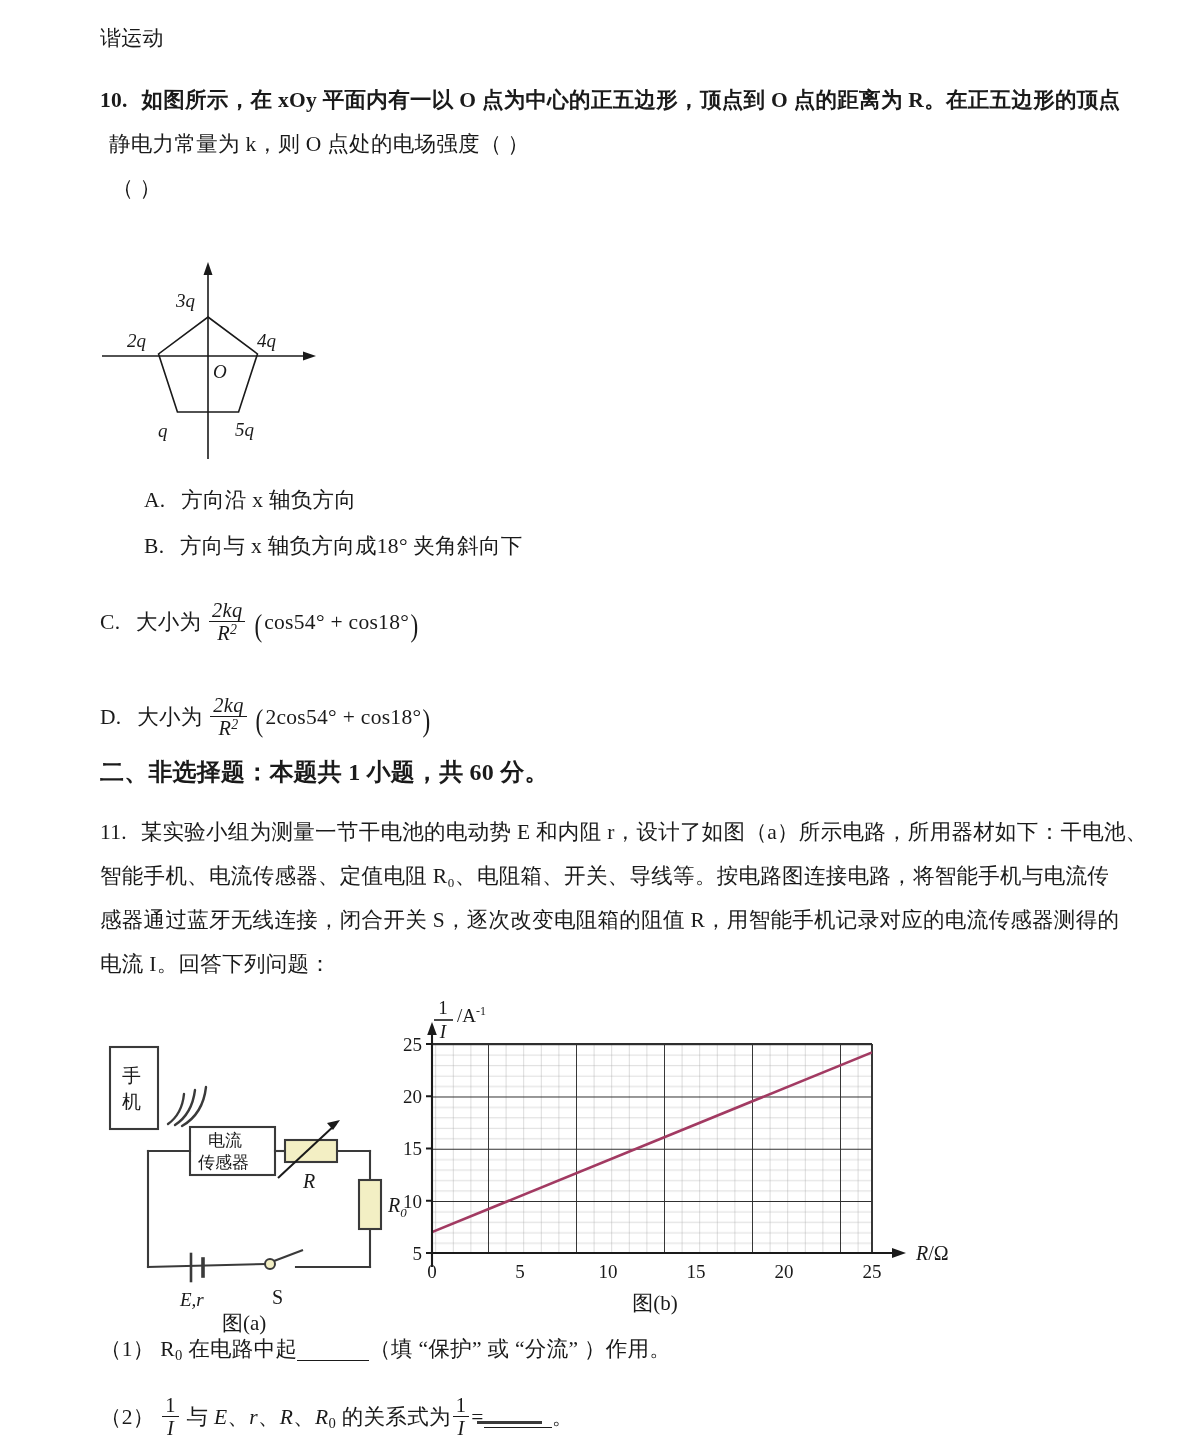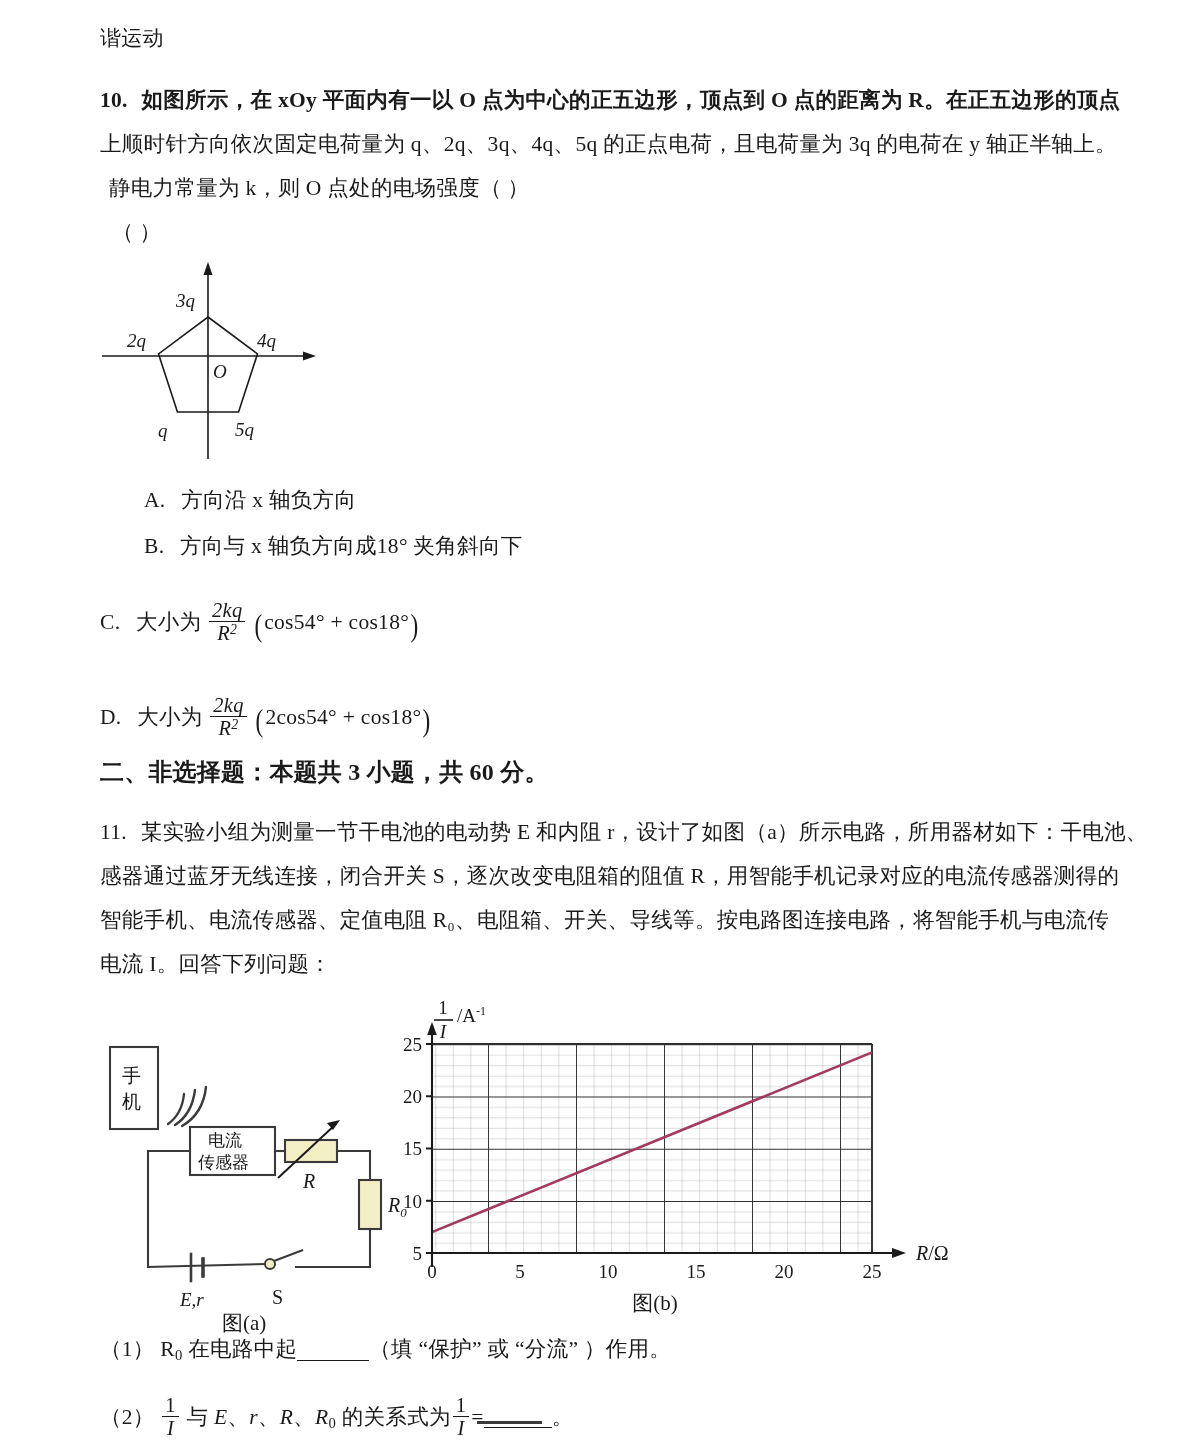--- a/index.html
+++ b/index.html
@@ -108,9 +108,6 @@
     <div style="position:relative; height:44px;font-weight:bold;">
       <span>10.</span>
       <span style="margin-left:8px;">如图所示，在 xOy 平面内有一以 O 点为中心的正五边形，顶点到 O 点的距离为 R。在正五边形的顶点</span>
-    </div>
-    <div style="position:relative; height:44px;">
-      <span>上顺时针方向依次固定电荷量为 q、2q、3q、4q、5q 的正点电荷，且电荷量为 3q 的电荷在 y 轴正半轴上。</span>
     </div>
     <div style="position:relative; height:44px;margin-left:9px;">
       <span>静电力常量为 k，则 O 点处的电场强度（    ）</span>

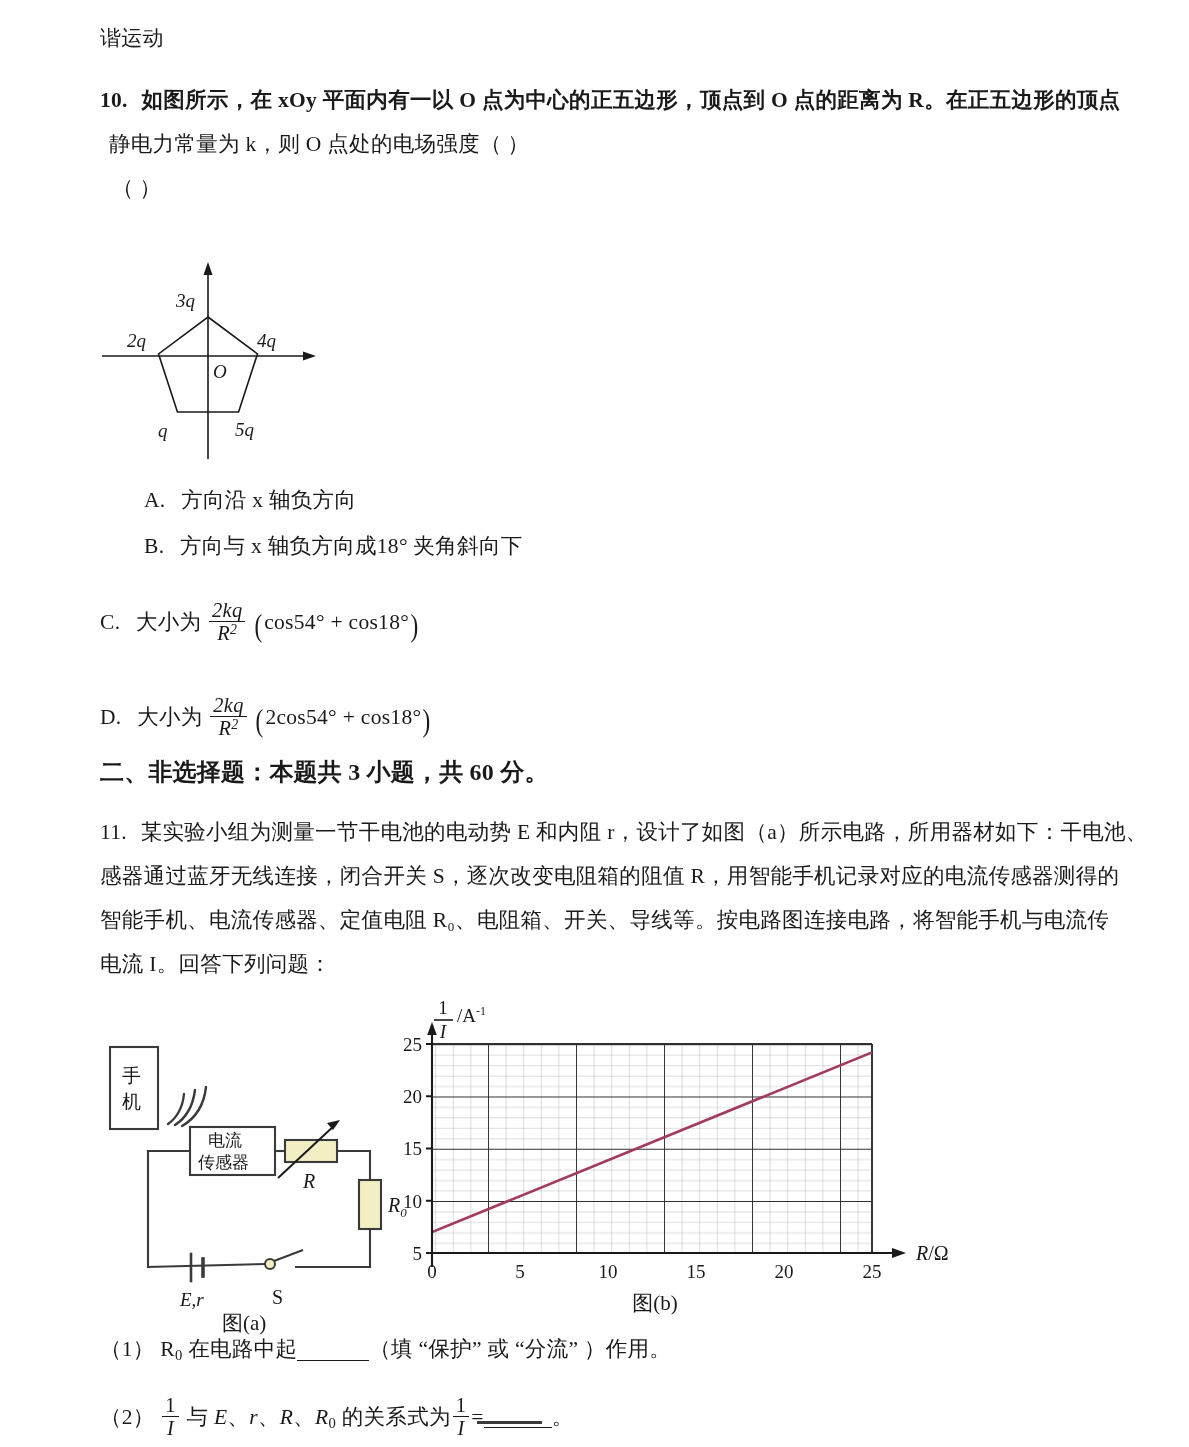--- a/index.html
+++ b/index.html
@@ -173,7 +173,7 @@
     <span class="bigparen">(</span><span>2cos54° + cos18°</span><span class="bigparen">)</span>
   </div>
 
-  <div class="txt bold" style="left:100px; top:760px; font-size:24px;">二、非选择题：本题共 3 小题，共 60 分。</div>
+  <div class="txt bold" style="left:100px; top:760px; font-size:24px;">二、非选择题：本题共 1 小题，共 60 分。</div>
 
   <div class="para" style="left:100px; top:810px; width:1090px;">
     <div style="height:44px;">

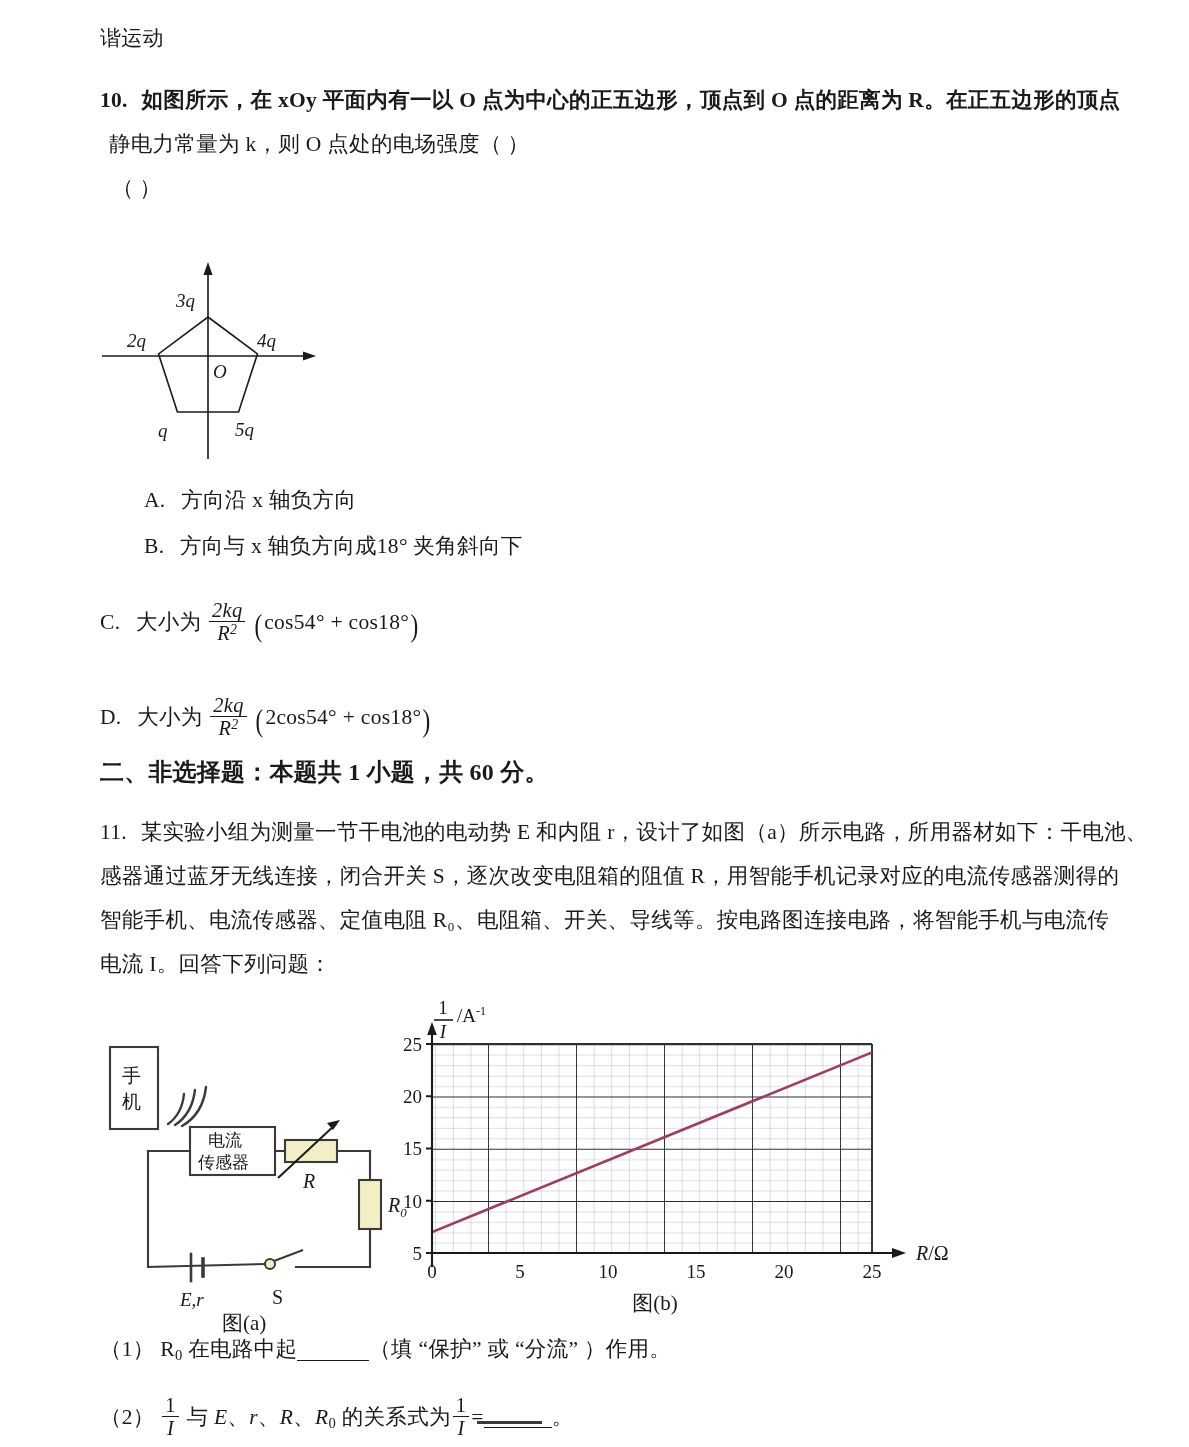--- a/index.html
+++ b/index.html
@@ -181,10 +181,10 @@
       <span style="margin-left:8px;">某实验小组为测量一节干电池的电动势 E 和内阻 r，设计了如图（a）所示电路，所用器材如下：干电池、</span>
     </div>
     <div style="height:44px;">
+      <span>智能手机、电流传感器、定值电阻 R₀、电阻箱、开关、导线等。按电路图连接电路，将智能手机与电流传</span>
+    </div>
+    <div style="height:44px;">
       <span>感器通过蓝牙无线连接，闭合开关 S，逐次改变电阻箱的阻值 R，用智能手机记录对应的电流传感器测得的</span>
-    </div>
-    <div style="height:44px;">
-      <span>智能手机、电流传感器、定值电阻 R₀、电阻箱、开关、导线等。按电路图连接电路，将智能手机与电流传</span>
     </div>
     <div style="height:44px;">
       <span>电流 I。回答下列问题：</span>

